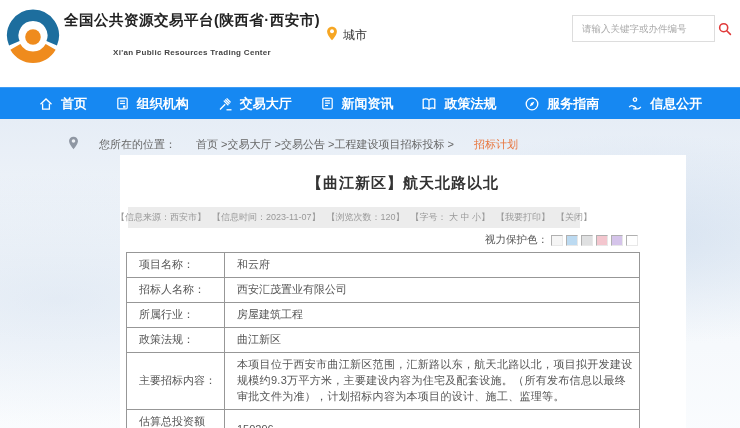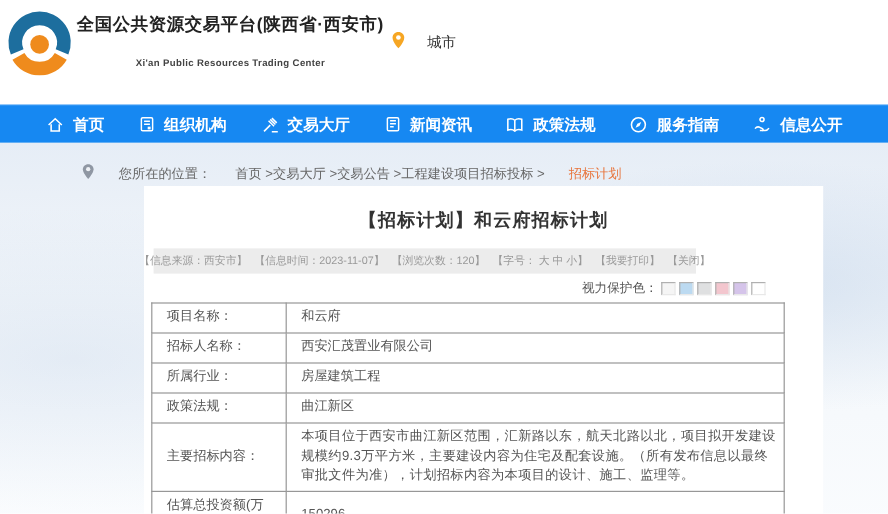--- a/index.html
+++ b/index.html
@@ -14,7 +14,7 @@
   .brand .l1 { font-size:14.5px; font-weight:bold; letter-spacing:.5px; }
   .brand .l2 { font-size:15px; font-weight:bold; letter-spacing:2px; margin-top:2px; }
   .brand .l3 { font-size:8px; font-weight:bold; color:#444; letter-spacing:.3px; margin-top:18px; }
-  .city { position:absolute; left:326px; top:26px; display:flex; align-items:center; gap:18px;
+  .city { position:absolute; left:326px; top:26px; display:flex; align-items:center; gap:5px;
           font-size:12px; color:#333; cursor:pointer; }
   .search { position:absolute; left:572px; top:15px; width:143px; height:27px;
             border:1px solid #ddd; background:#fff; display:flex; align-items:center; }

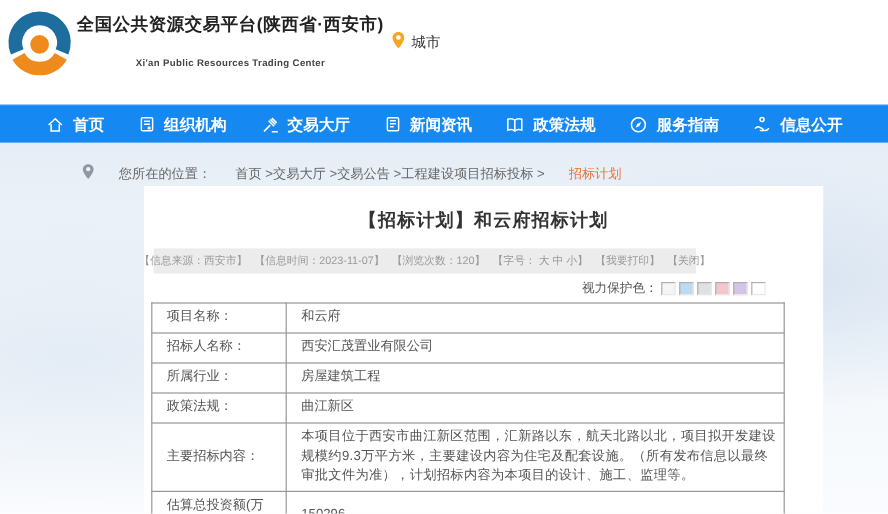--- a/index.html
+++ b/index.html
@@ -92,6 +92,15 @@
       </span>
       <span>城市</span>
     </div>
+    <div class="search">
+      <input type="text" placeholder="请输入关键字或办件编号" style="">
+      <span class="mag">
+        <svg width="14" height="14" viewBox="0 0 16 16">
+          <circle cx="6.5" cy="6.5" r="4.6" fill="none" stroke="#e03a3a" stroke-width="1.8"></circle>
+          <line x1="10" y1="10" x2="14.2" y2="14.2" stroke="#e03a3a" stroke-width="1.8" stroke-linecap="round"></line>
+        </svg>
+      </span>
+    </div>
   </div>
 
   <div class="nav">

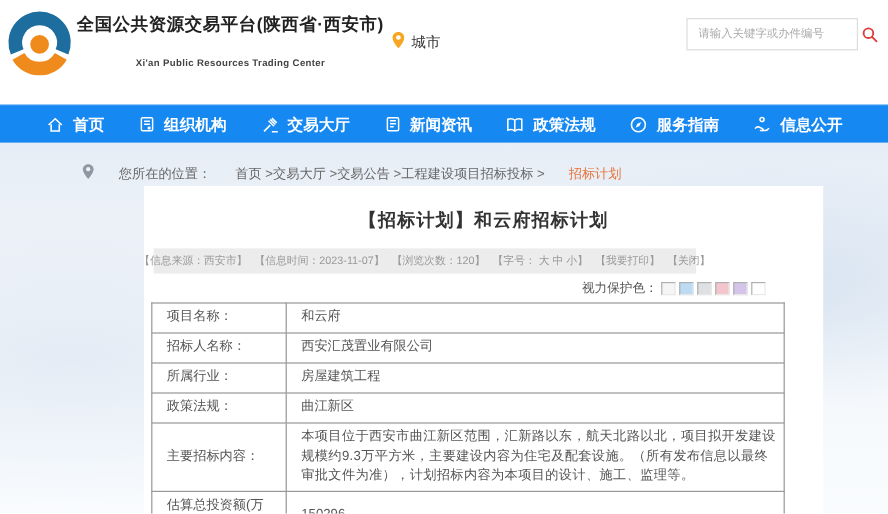--- a/index.html
+++ b/index.html
@@ -190,7 +190,7 @@
     </div>
 
     <div class="card">
-      <div class="art-title">【招标计划】和云府招标计划</div>
+      <div class="art-title">【曲江新区】航天北路以北</div>
 
       <div class="meta">
         <span>【信息来源：西安市】</span>

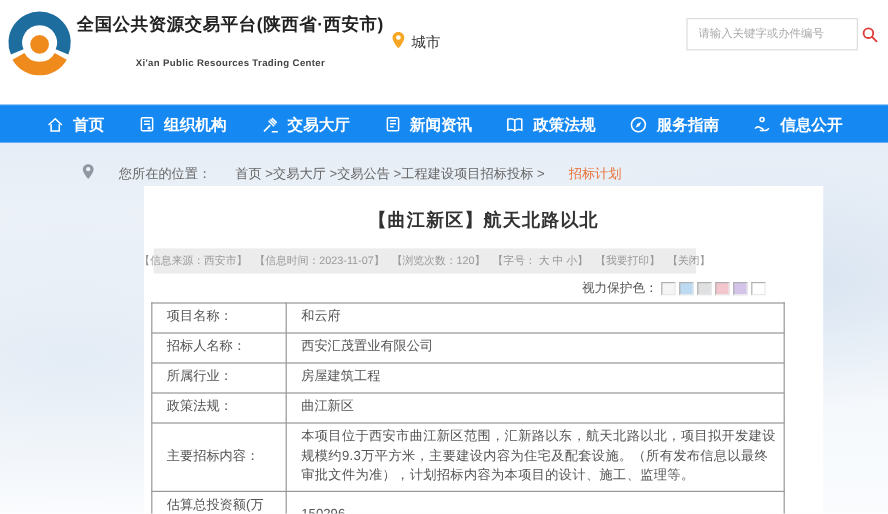--- a/index.html
+++ b/index.html
@@ -61,7 +61,7 @@
                font-size:11px; color:#555; }
   table.info td { border:1px solid #979797; padding:4px 6px 4px 12px; line-height:1.45;
                   vertical-align:middle; }
-  table.info td.lbl { width:112px; }
+  table.info td.lbl { width:98px; }
   table.info td.val { width:415px; }
   table.info tr { height:23px; }
   td.long { line-height:1.85; letter-spacing:.3px; }

